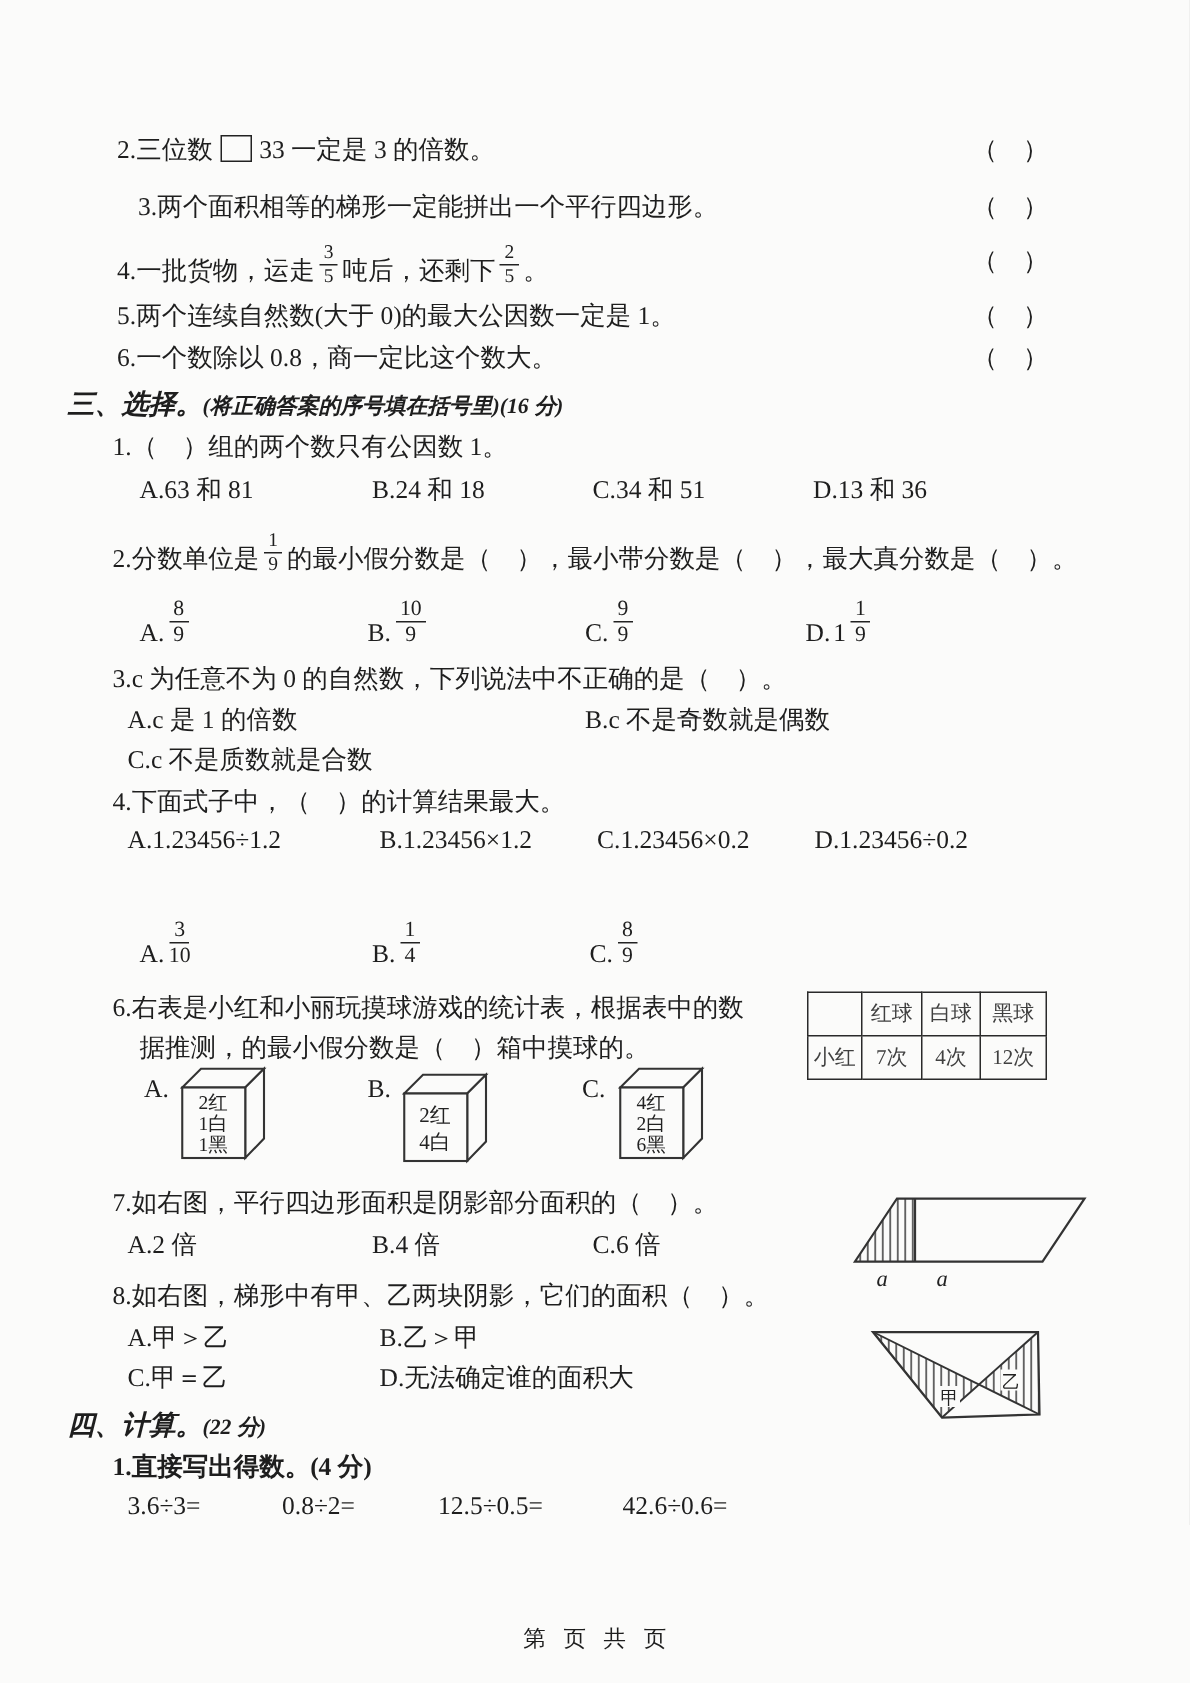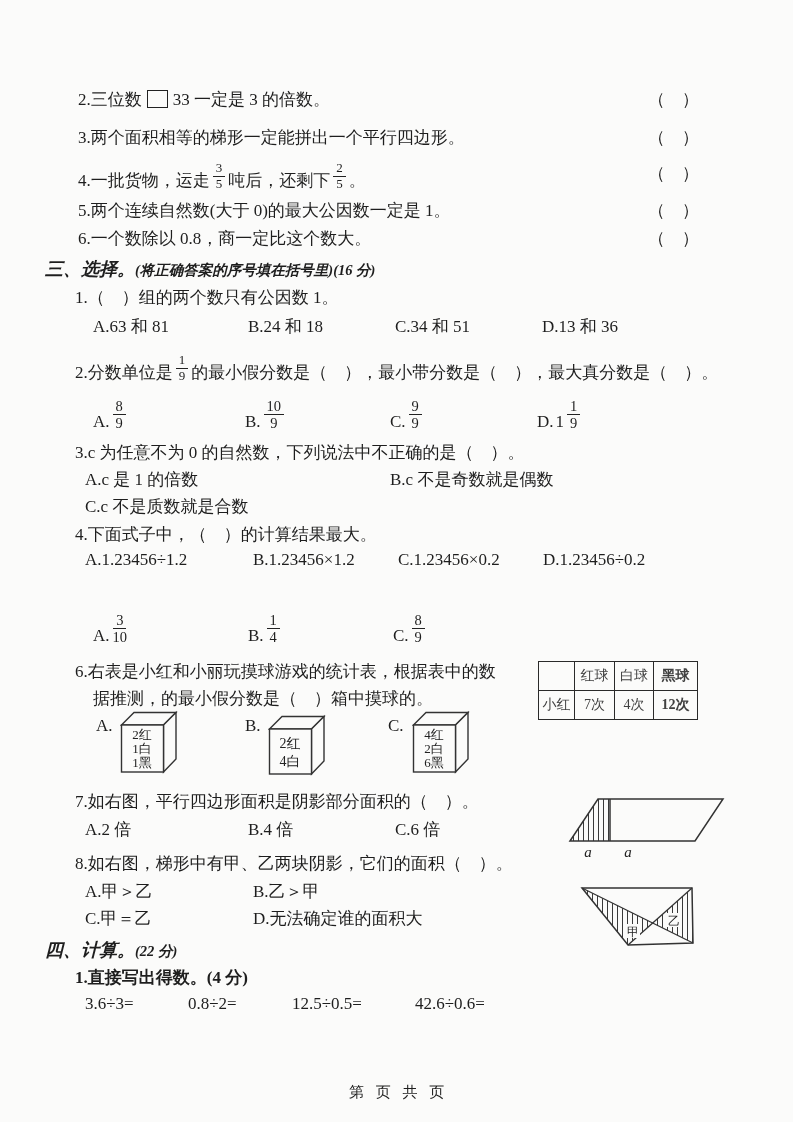--- a/index.html
+++ b/index.html
@@ -32,7 +32,7 @@
   </div>
   <div class="bracket" style="top:88px">（　）</div>
 
-  <div class="row" style="top:126px;left:78px">3.两个面积相等的梯形一定能拼出一个平行四边形。</div>
+  <div class="row" style="top:126px;left:92px">3.两个面积相等的梯形一定能拼出一个平行四边形。</div>
   <div class="bracket" style="top:126px">（　）</div>
 
   <div class="row frow" style="top:150px;left:78px;height:42px">

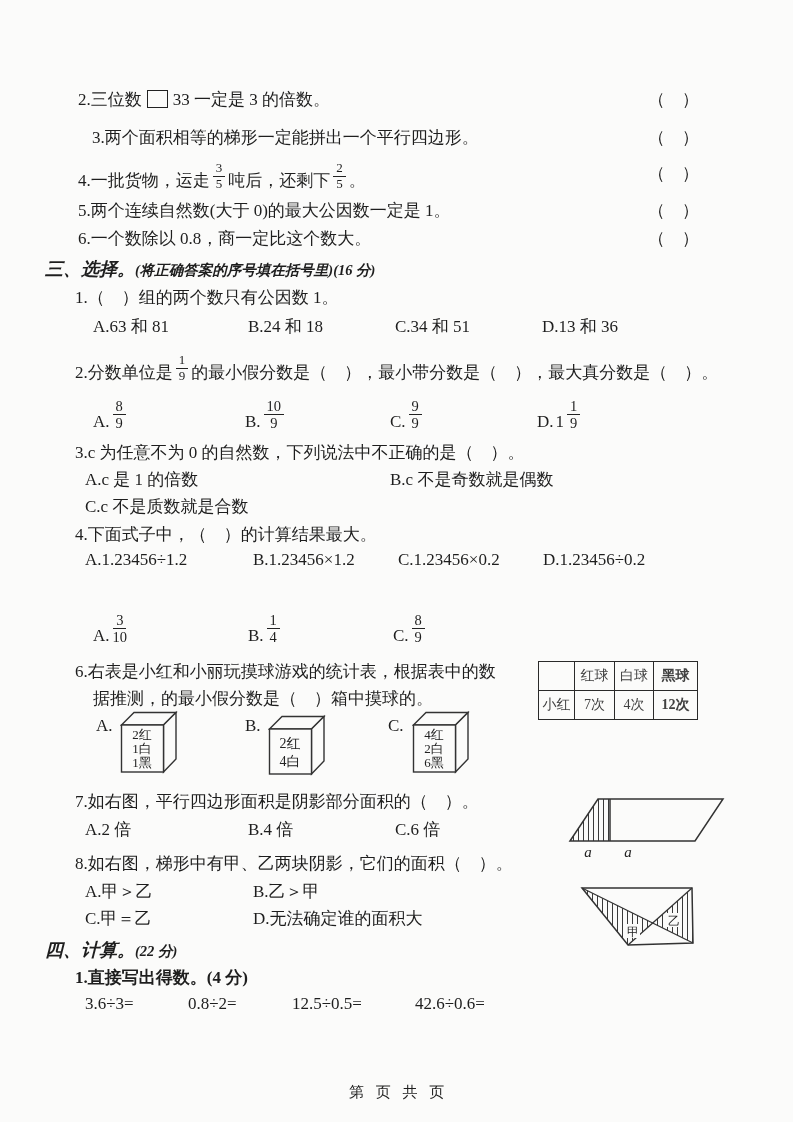--- a/index.html
+++ b/index.html
@@ -17,7 +17,7 @@
   .sqbox{display:inline-block;width:19px;height:16px;border:1.4px solid #222;margin:0 5px;vertical-align:-3px;background:#fbfbfa;}
   table.balls{position:absolute;left:538px;top:661px;border-collapse:collapse;font-size:14px;text-align:center;color:#404040;}
   table.balls td{border:1.3px solid #2a2a2a;padding:0;height:28px;}
-  td.c0{width:35px;} td.c1{width:39px;} td.c2{width:38px;} td.c3{width:43px;font-weight:bold;}
+  td.c0{width:35px;} td.c1{width:39px;} td.c2{width:38px;} td.c3{width:43px;}
   .boxlabel{position:absolute;font-size:17px;}
   .fig{position:absolute;}
   .footer{position:absolute;top:1083px;left:0;width:100%;text-align:center;font-size:15px;word-spacing:8px;}

